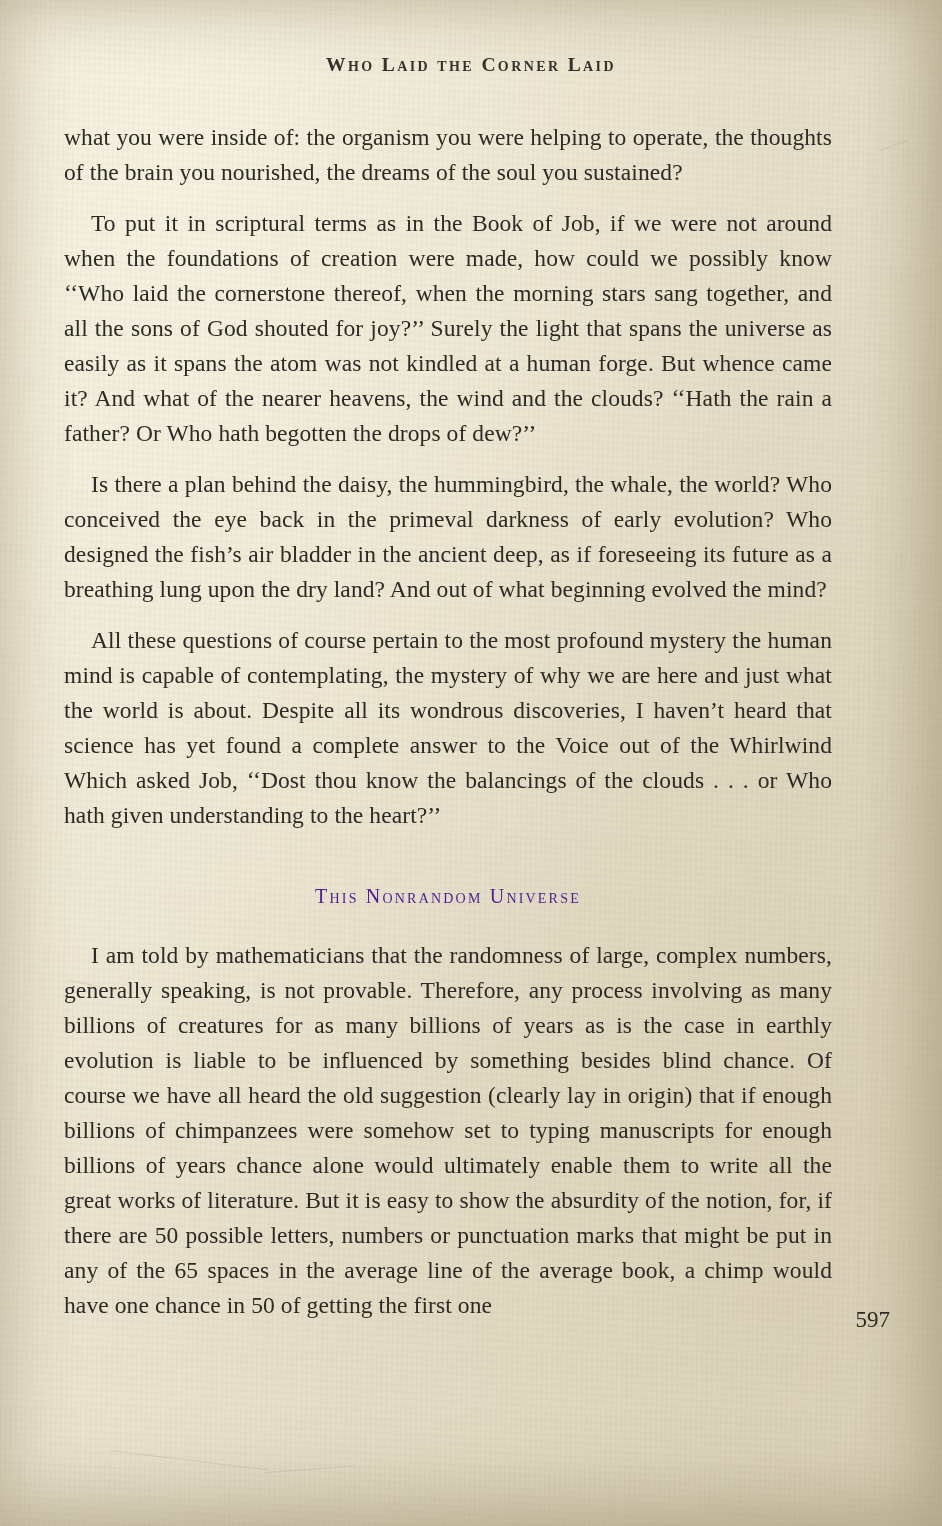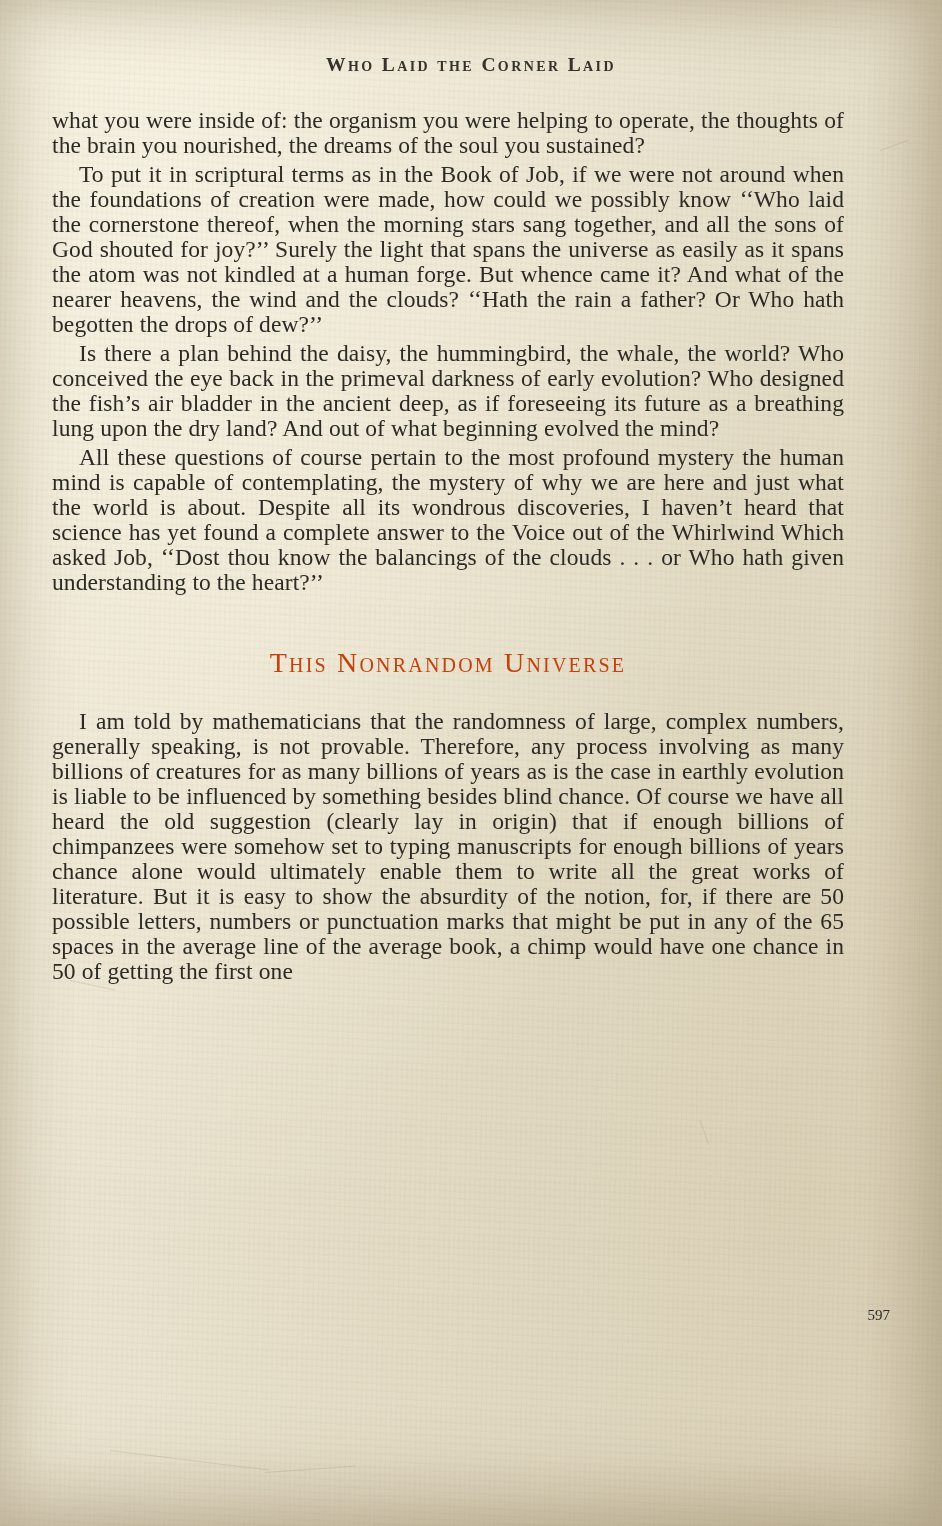--- a/index.html
+++ b/index.html
@@ -81,9 +81,9 @@
   }
 
   p.body {
-    margin: 4px;
+    margin: 16px;
     font-size: 23.5px;
-    line-height: 25px;
+    line-height: 35px;
     text-align: justify;
     text-justify: inter-word;
     color: #2c2a24;

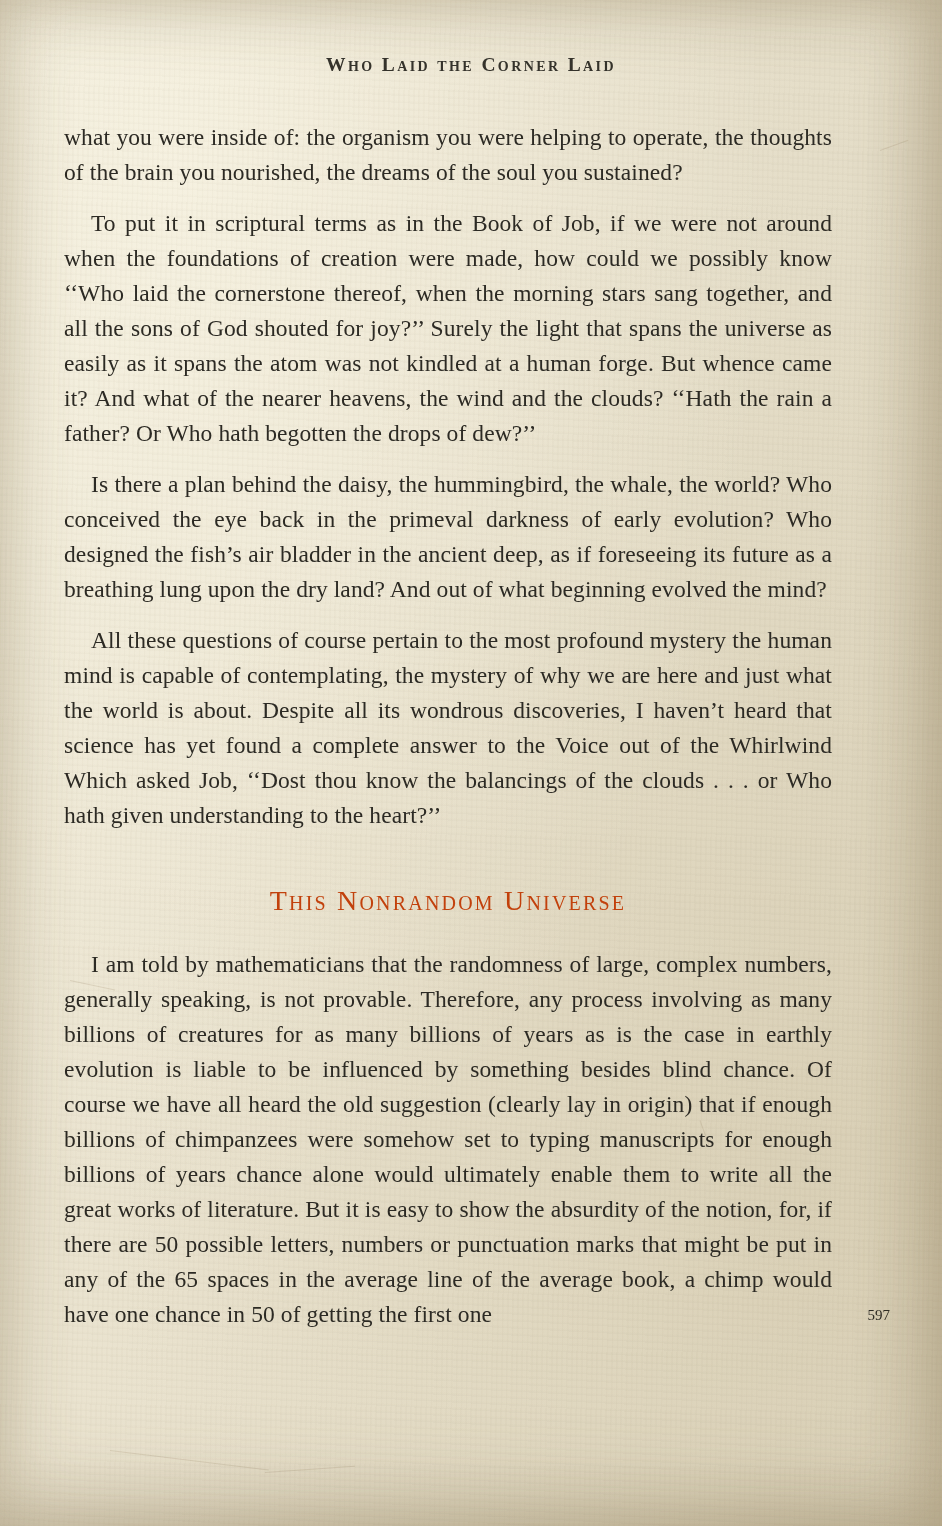--- a/index.html
+++ b/index.html
@@ -96,10 +96,10 @@
   .section-title {
     margin: 52px 0 30px 0;
     text-align: center;
-    font-size: 28px;
+    font-size: 20px;
     letter-spacing: 2.2px;
     font-variant: small-caps;
-    color: #c2410c;
+    color: #4c1d95;
   }
 
   .folio {

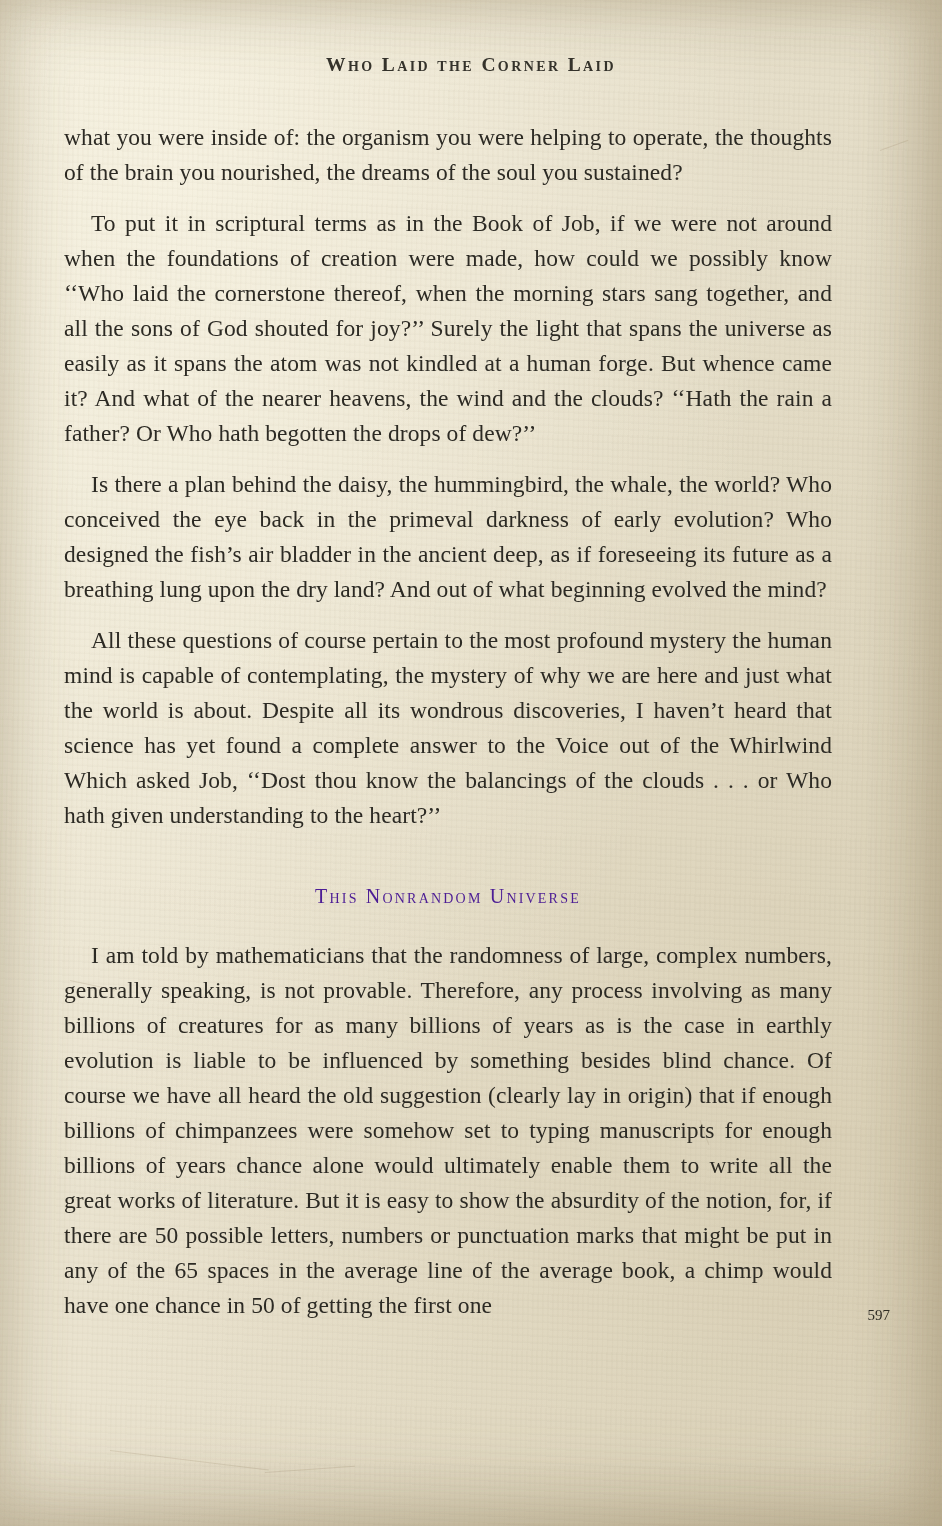--- a/index.html
+++ b/index.html
@@ -106,7 +106,7 @@
     position: absolute;
     right: 52px;
     top: 1307px;
-    font-size: 15px;
+    font-size: 23px;
     color: #2c2a24;
   }
 </style>

